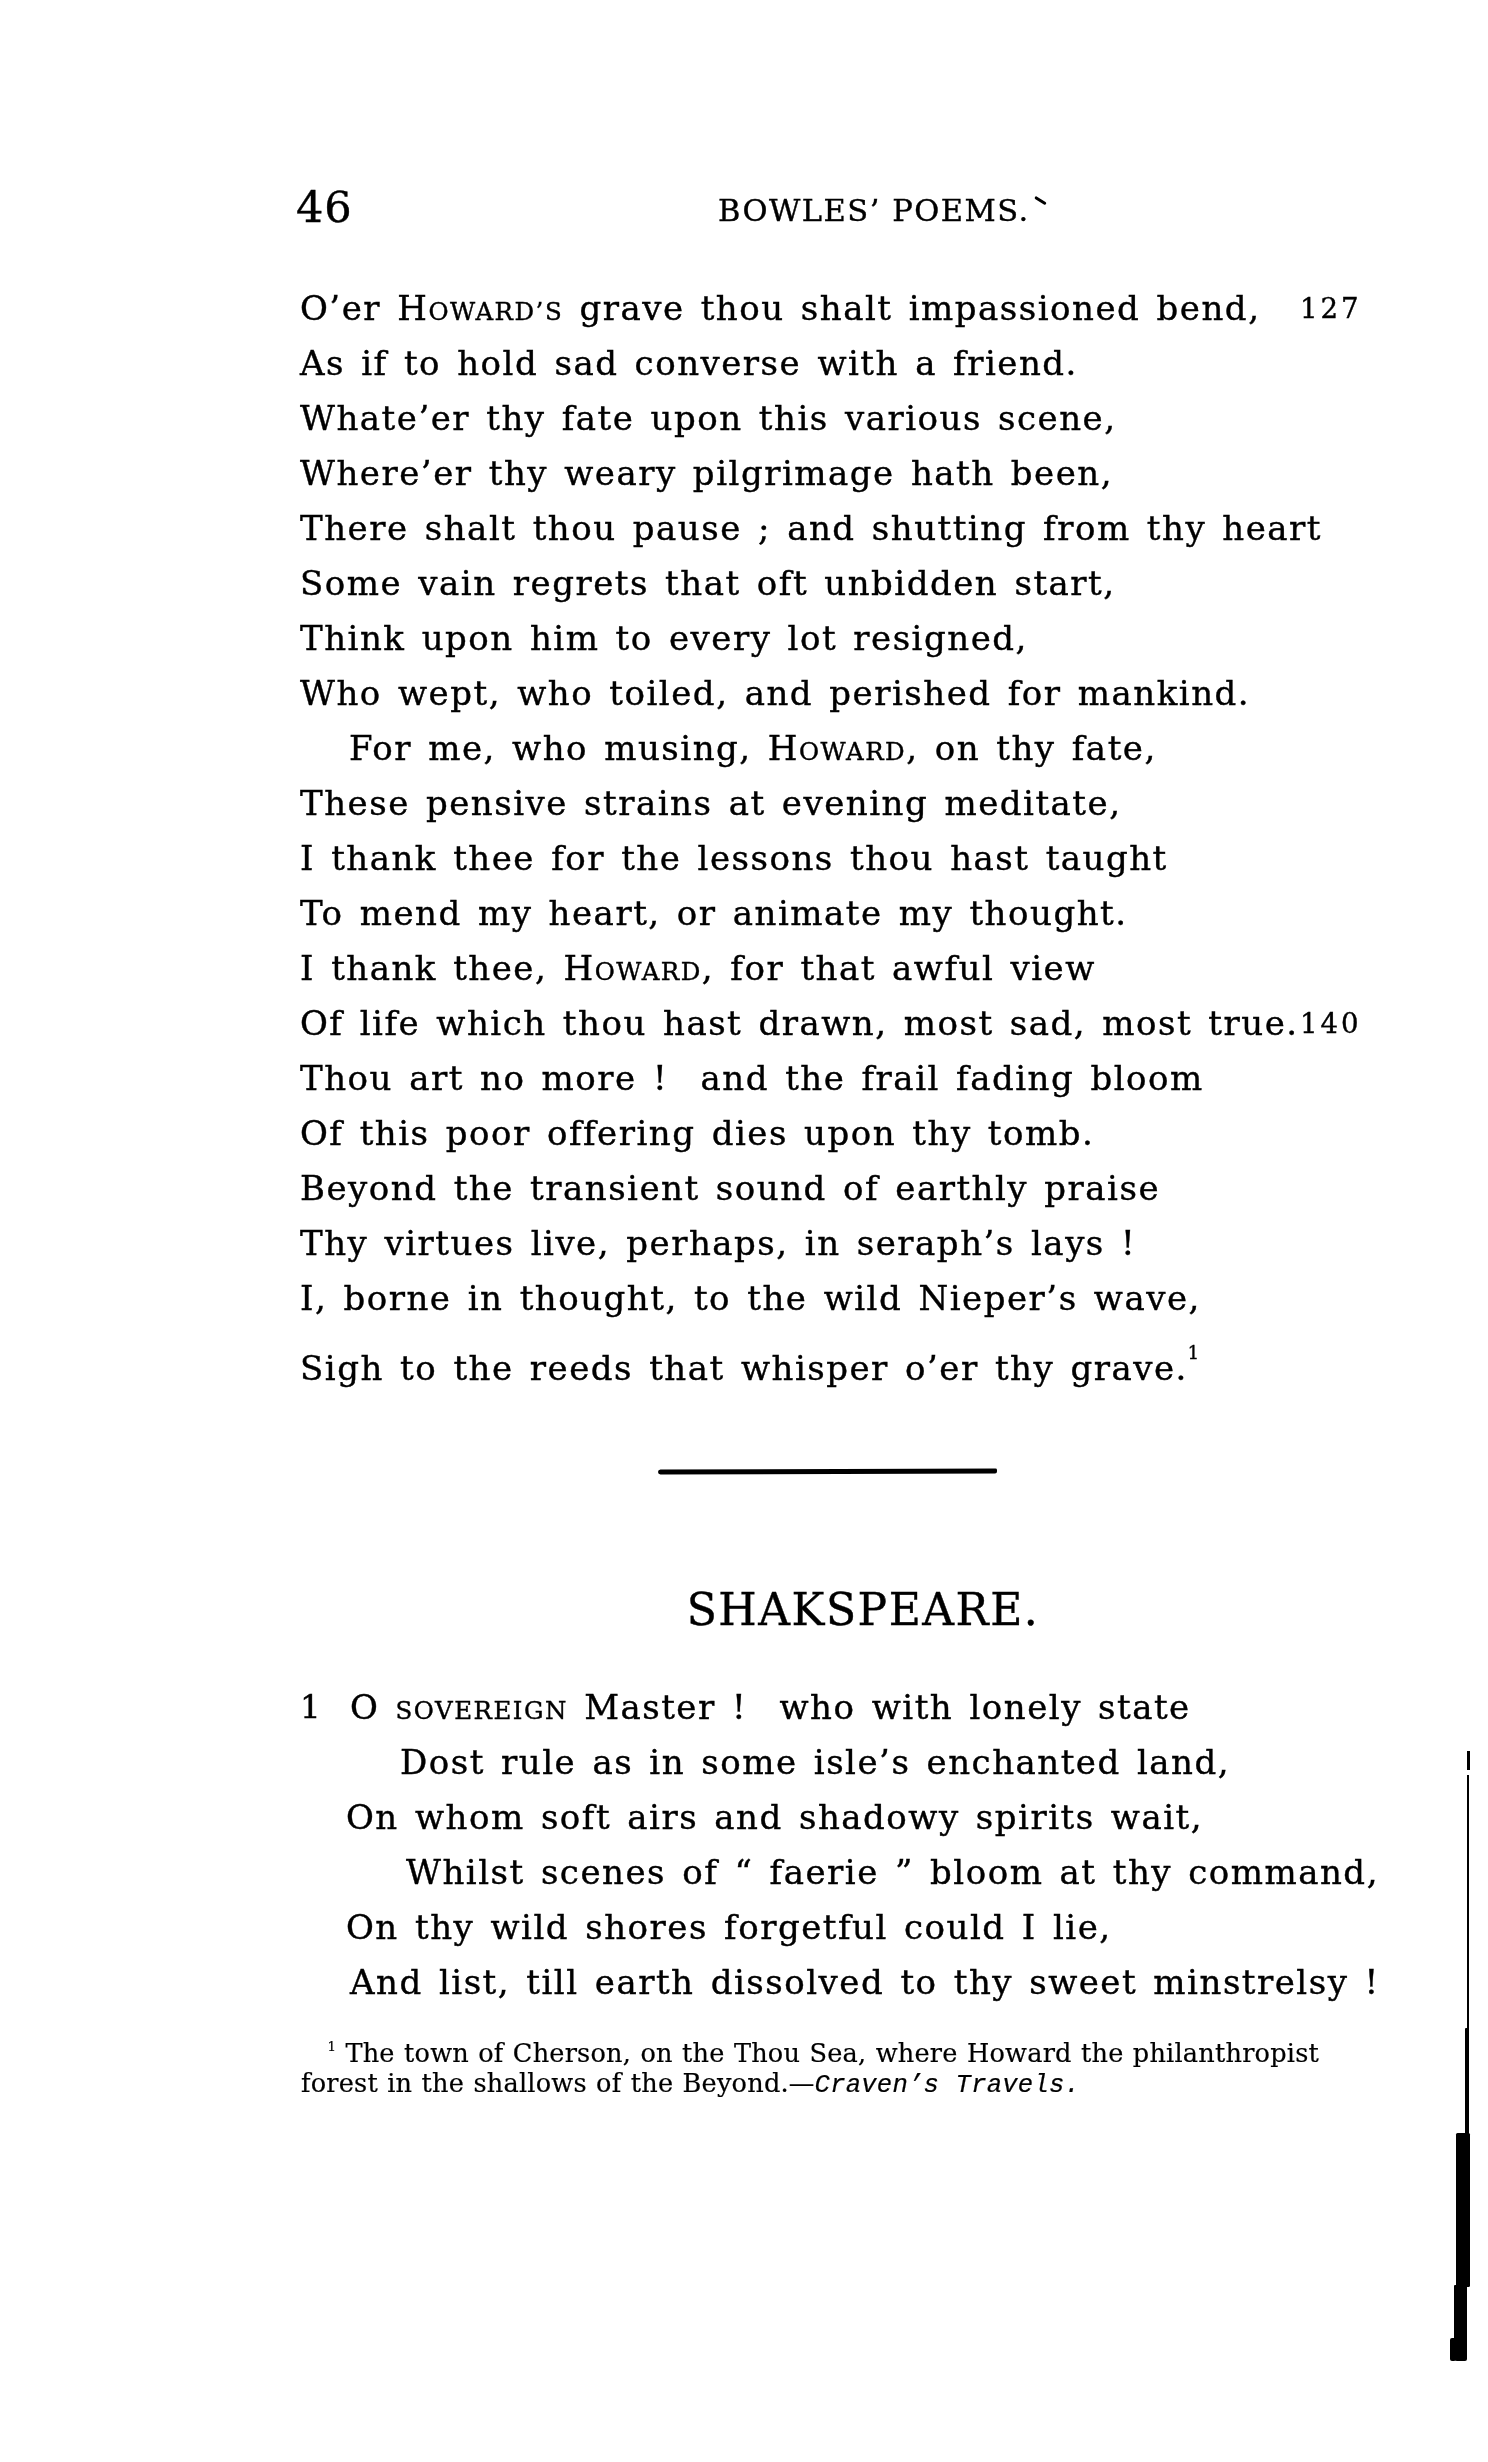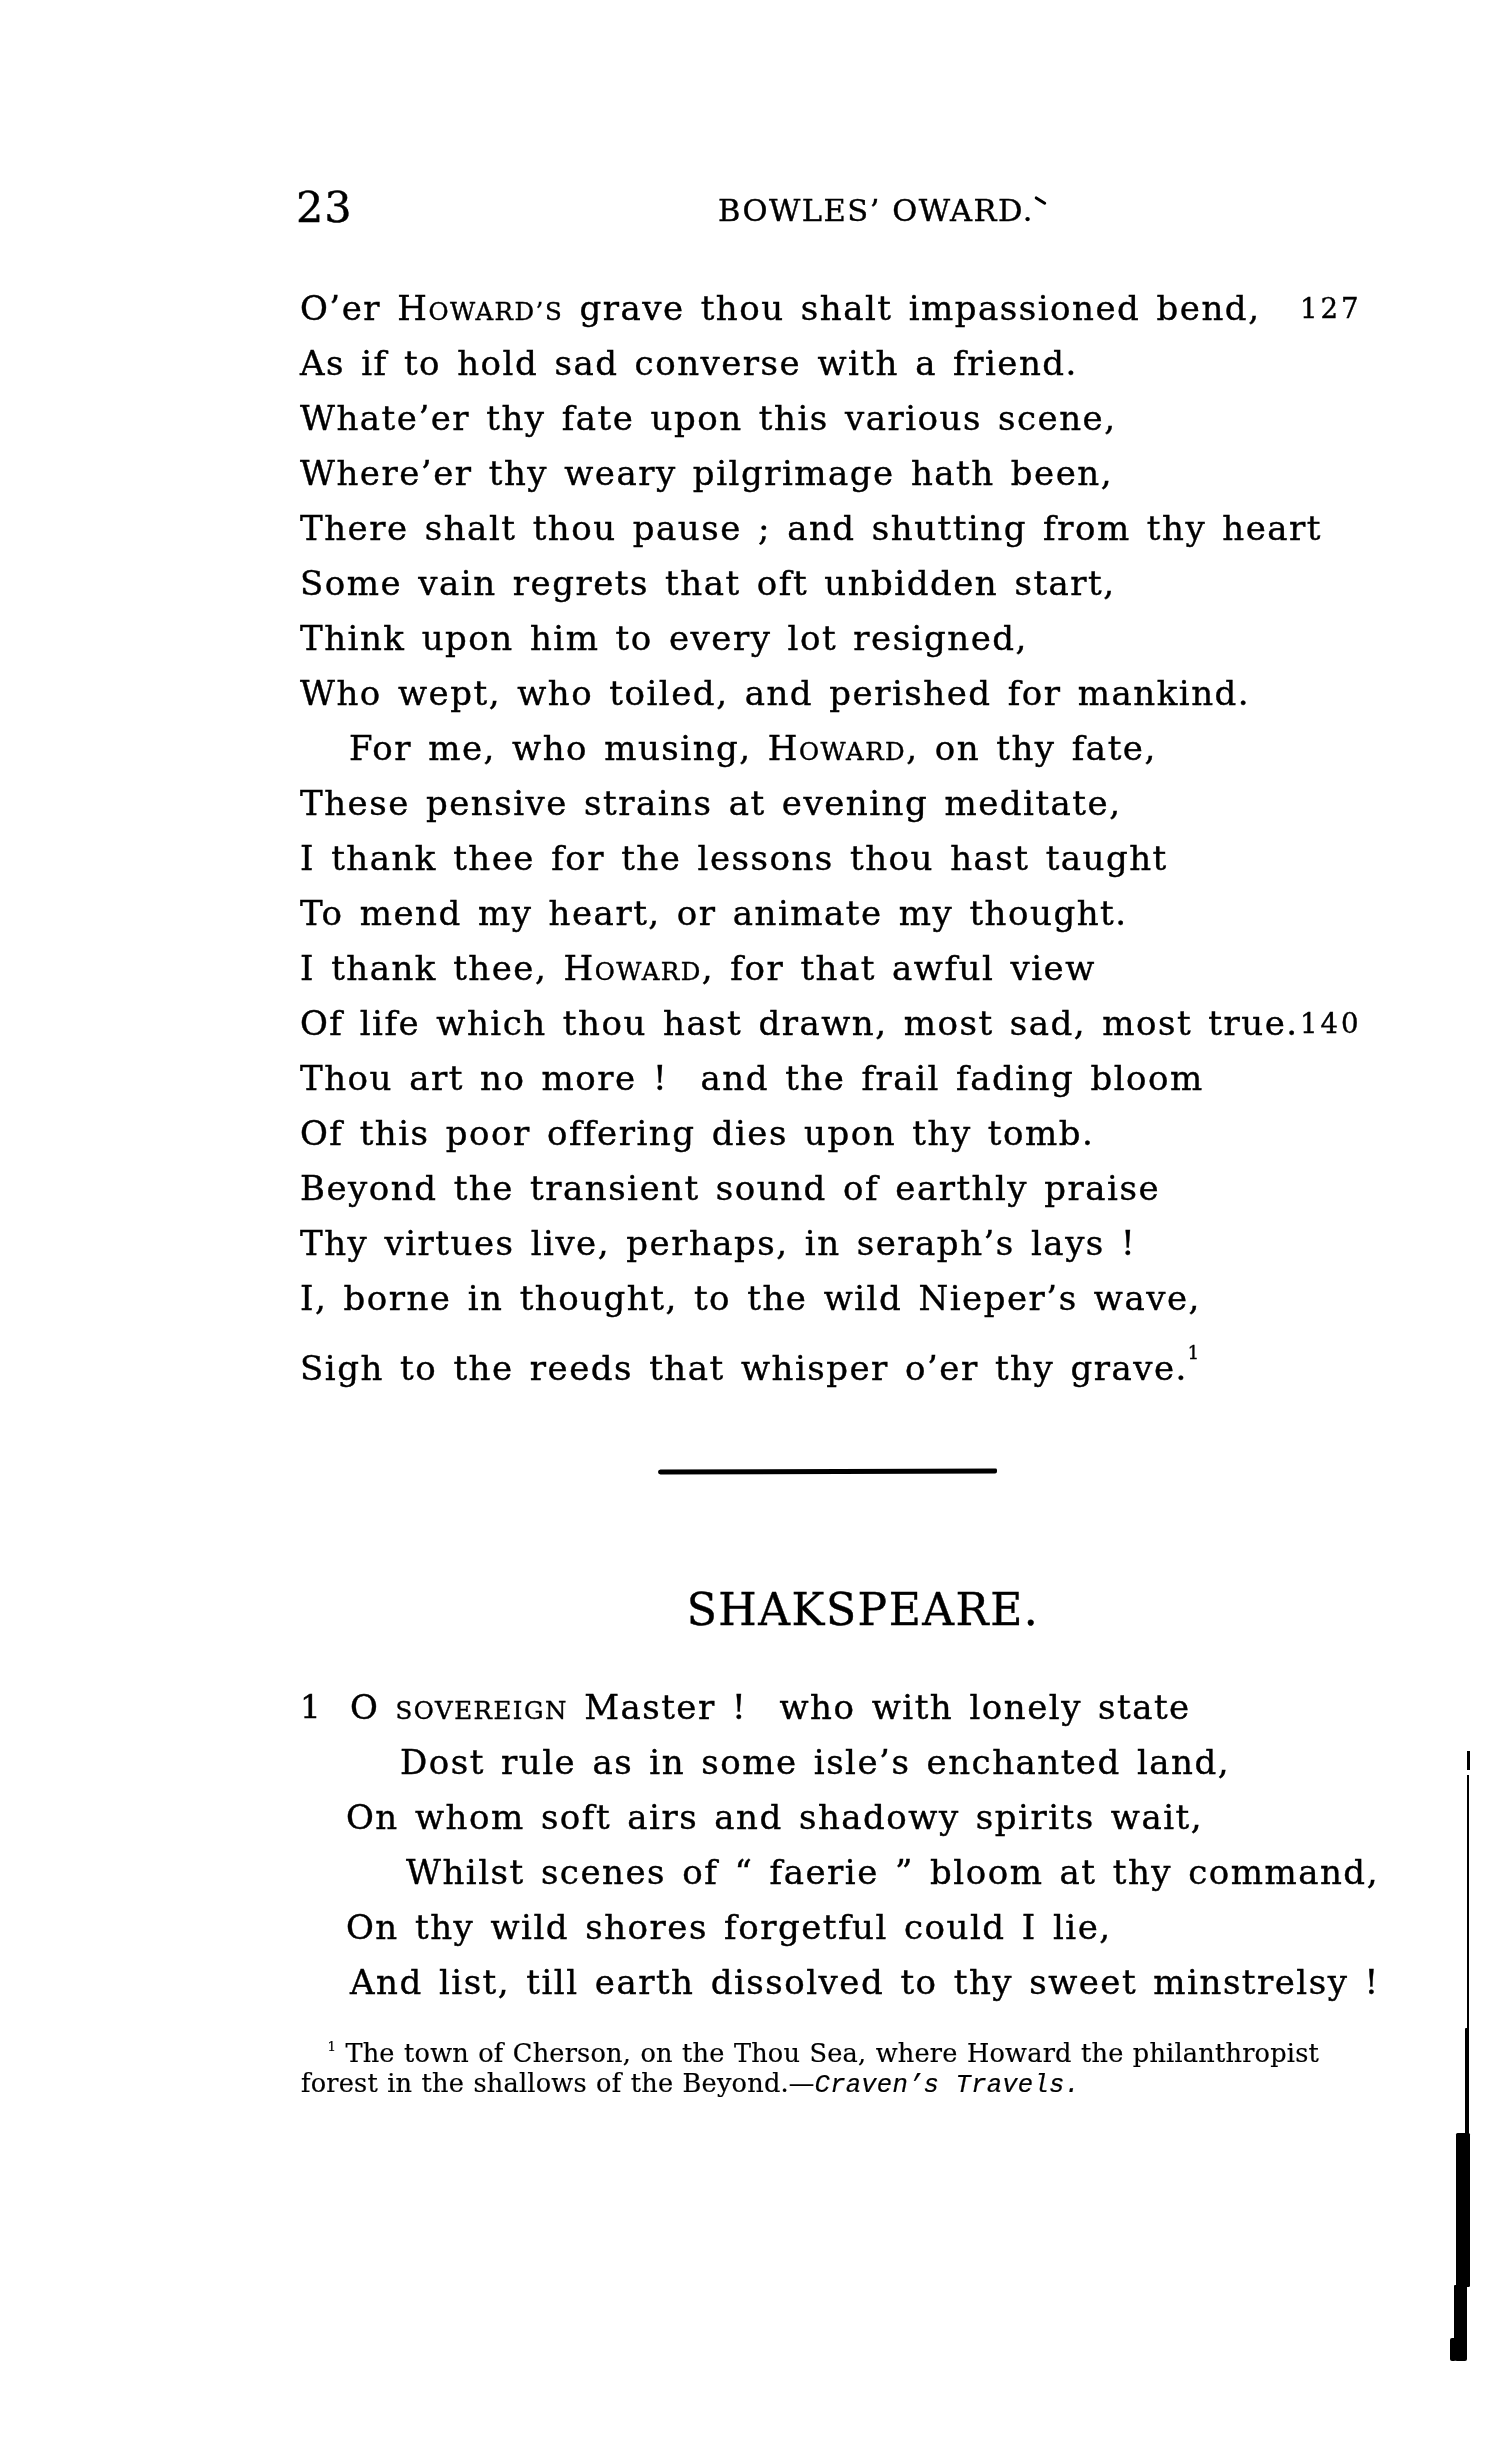--- a/index.html
+++ b/index.html
@@ -91,7 +91,7 @@
 
 <div id="page">
 
-  <div id="page-number" class="ink">23</div>
+  <div id="page-number" class="ink">46</div>
 
   <div id="running-title" class="ink">BOWLES’ OWARD.</div>
 

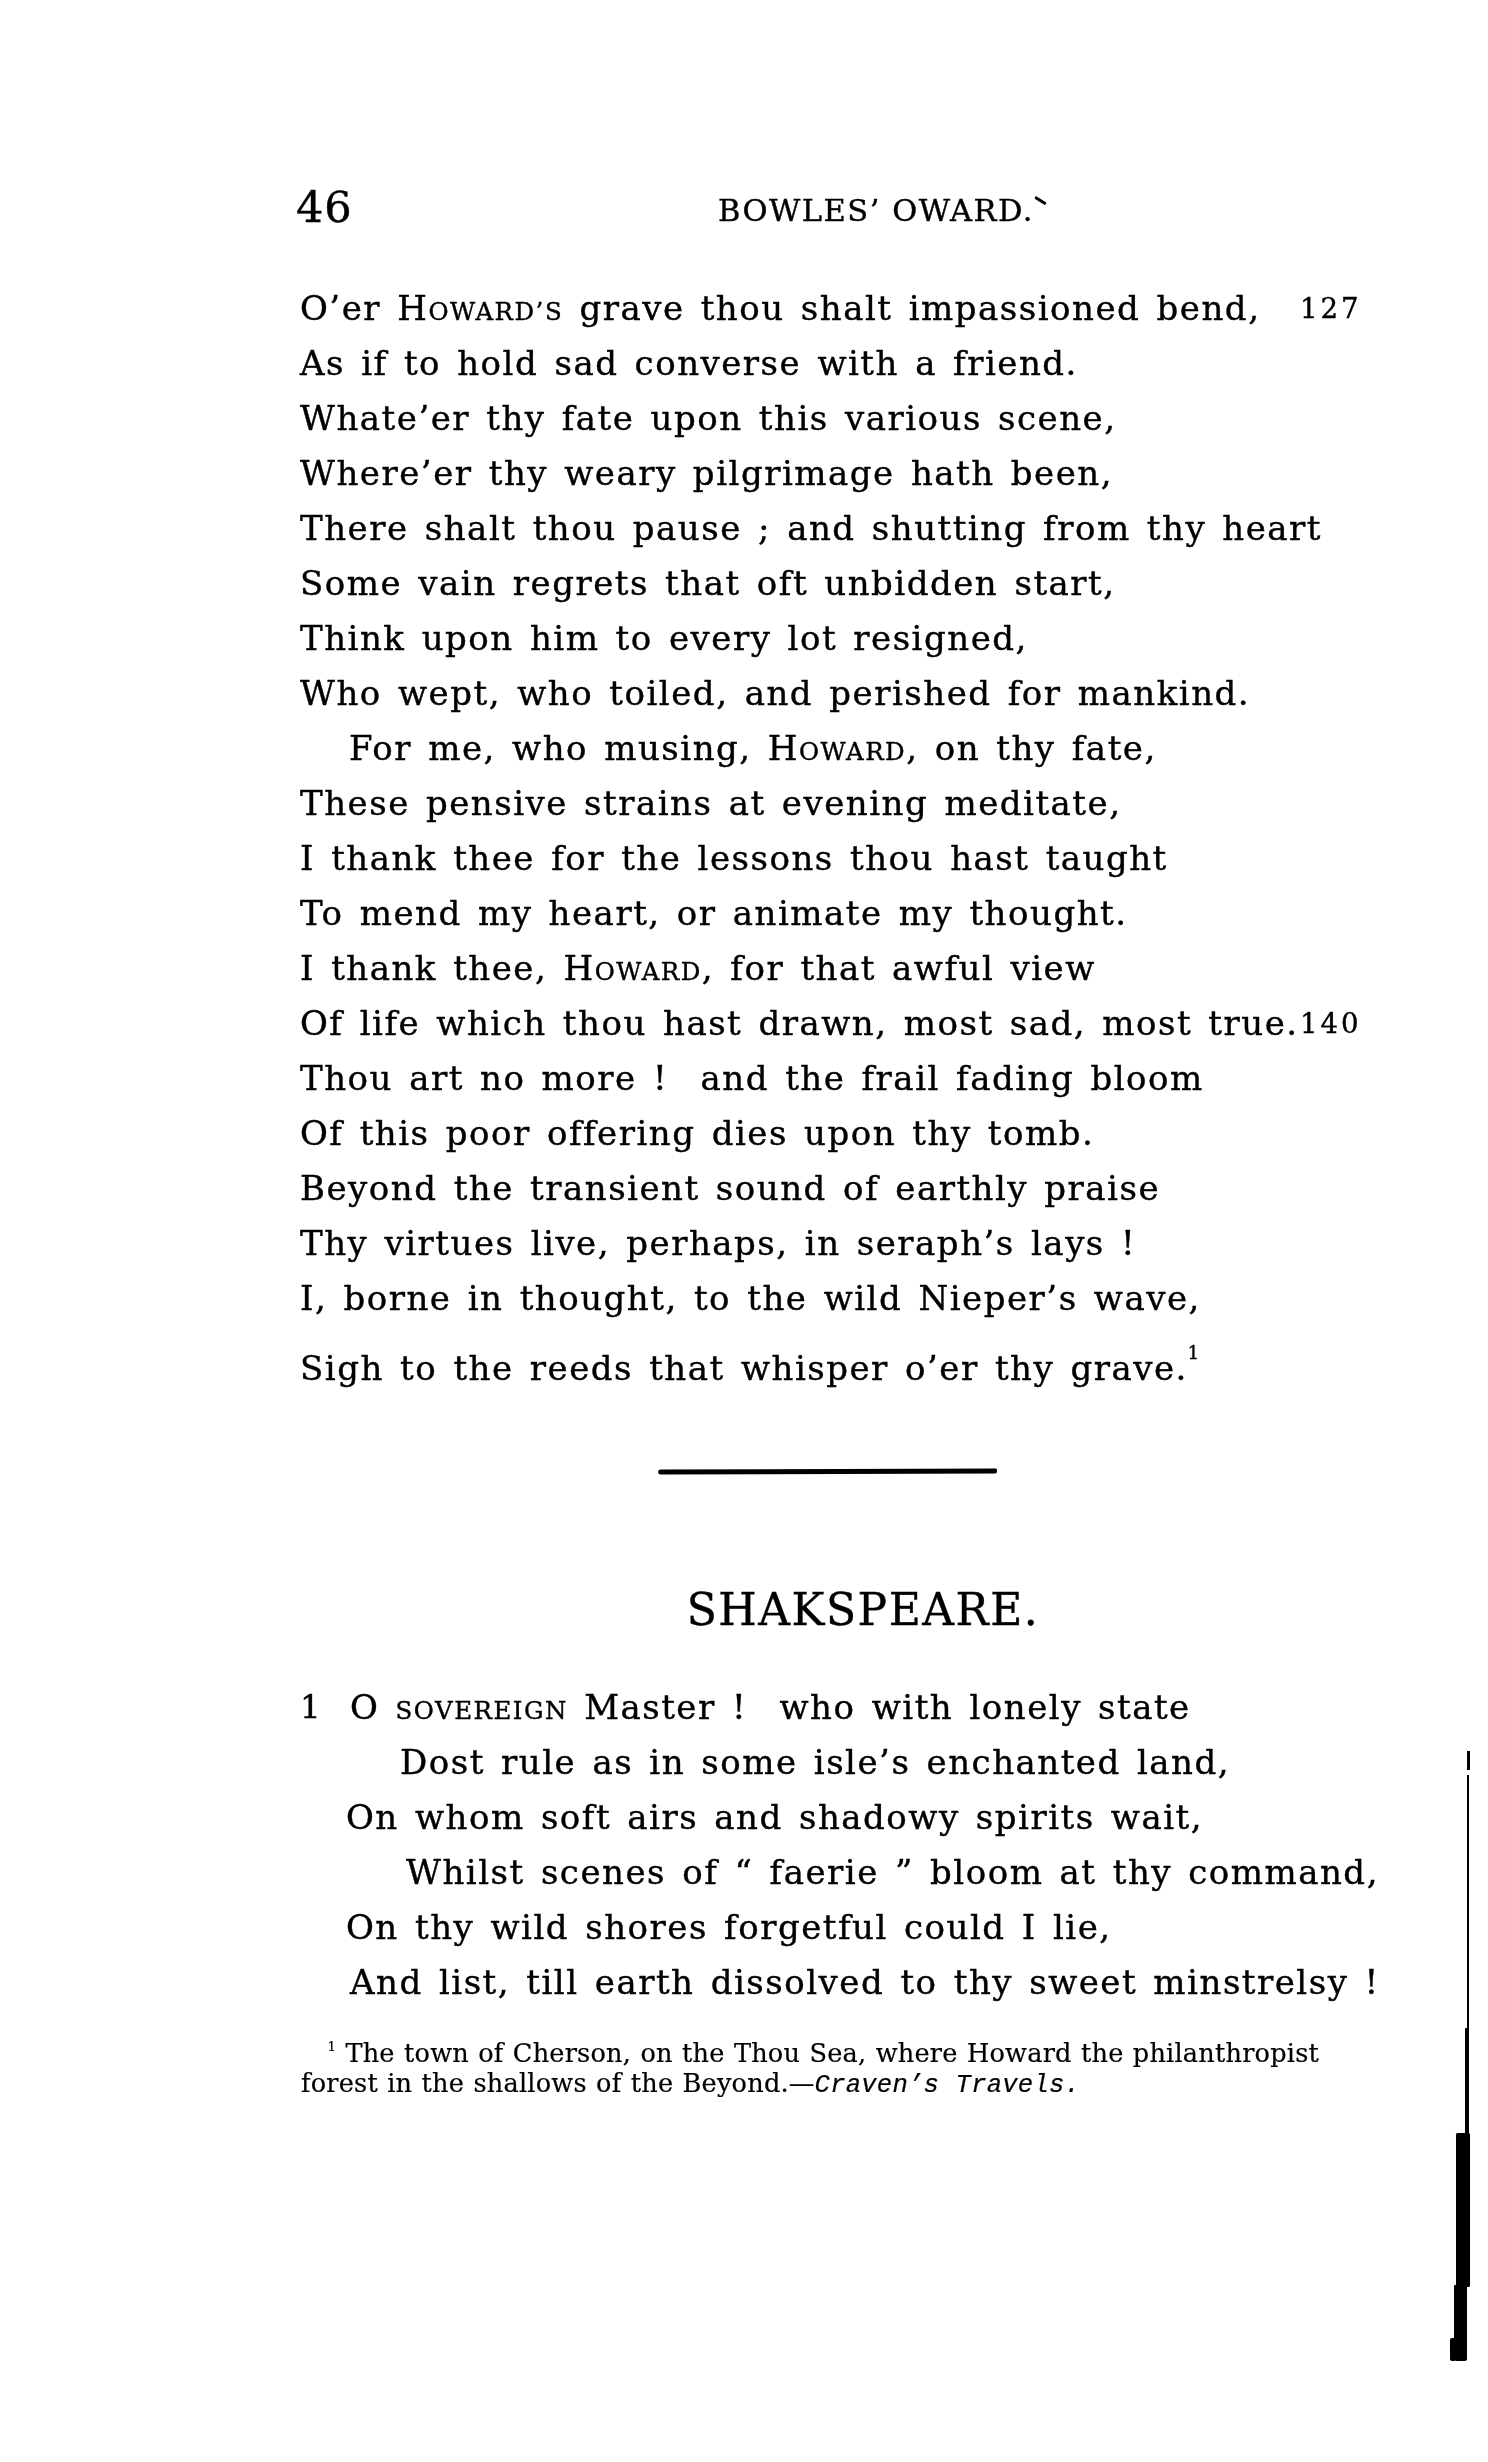--- a/index.html
+++ b/index.html
@@ -93,7 +93,7 @@
 
   <div id="page-number" class="ink">46</div>
 
-  <div id="running-title" class="ink">BOWLES’ OWARD.</div>
+  <div id="running-title" class="ink">BOWLES’ POEMS.</div>
 
   <div id="stray-mark"></div>
 

